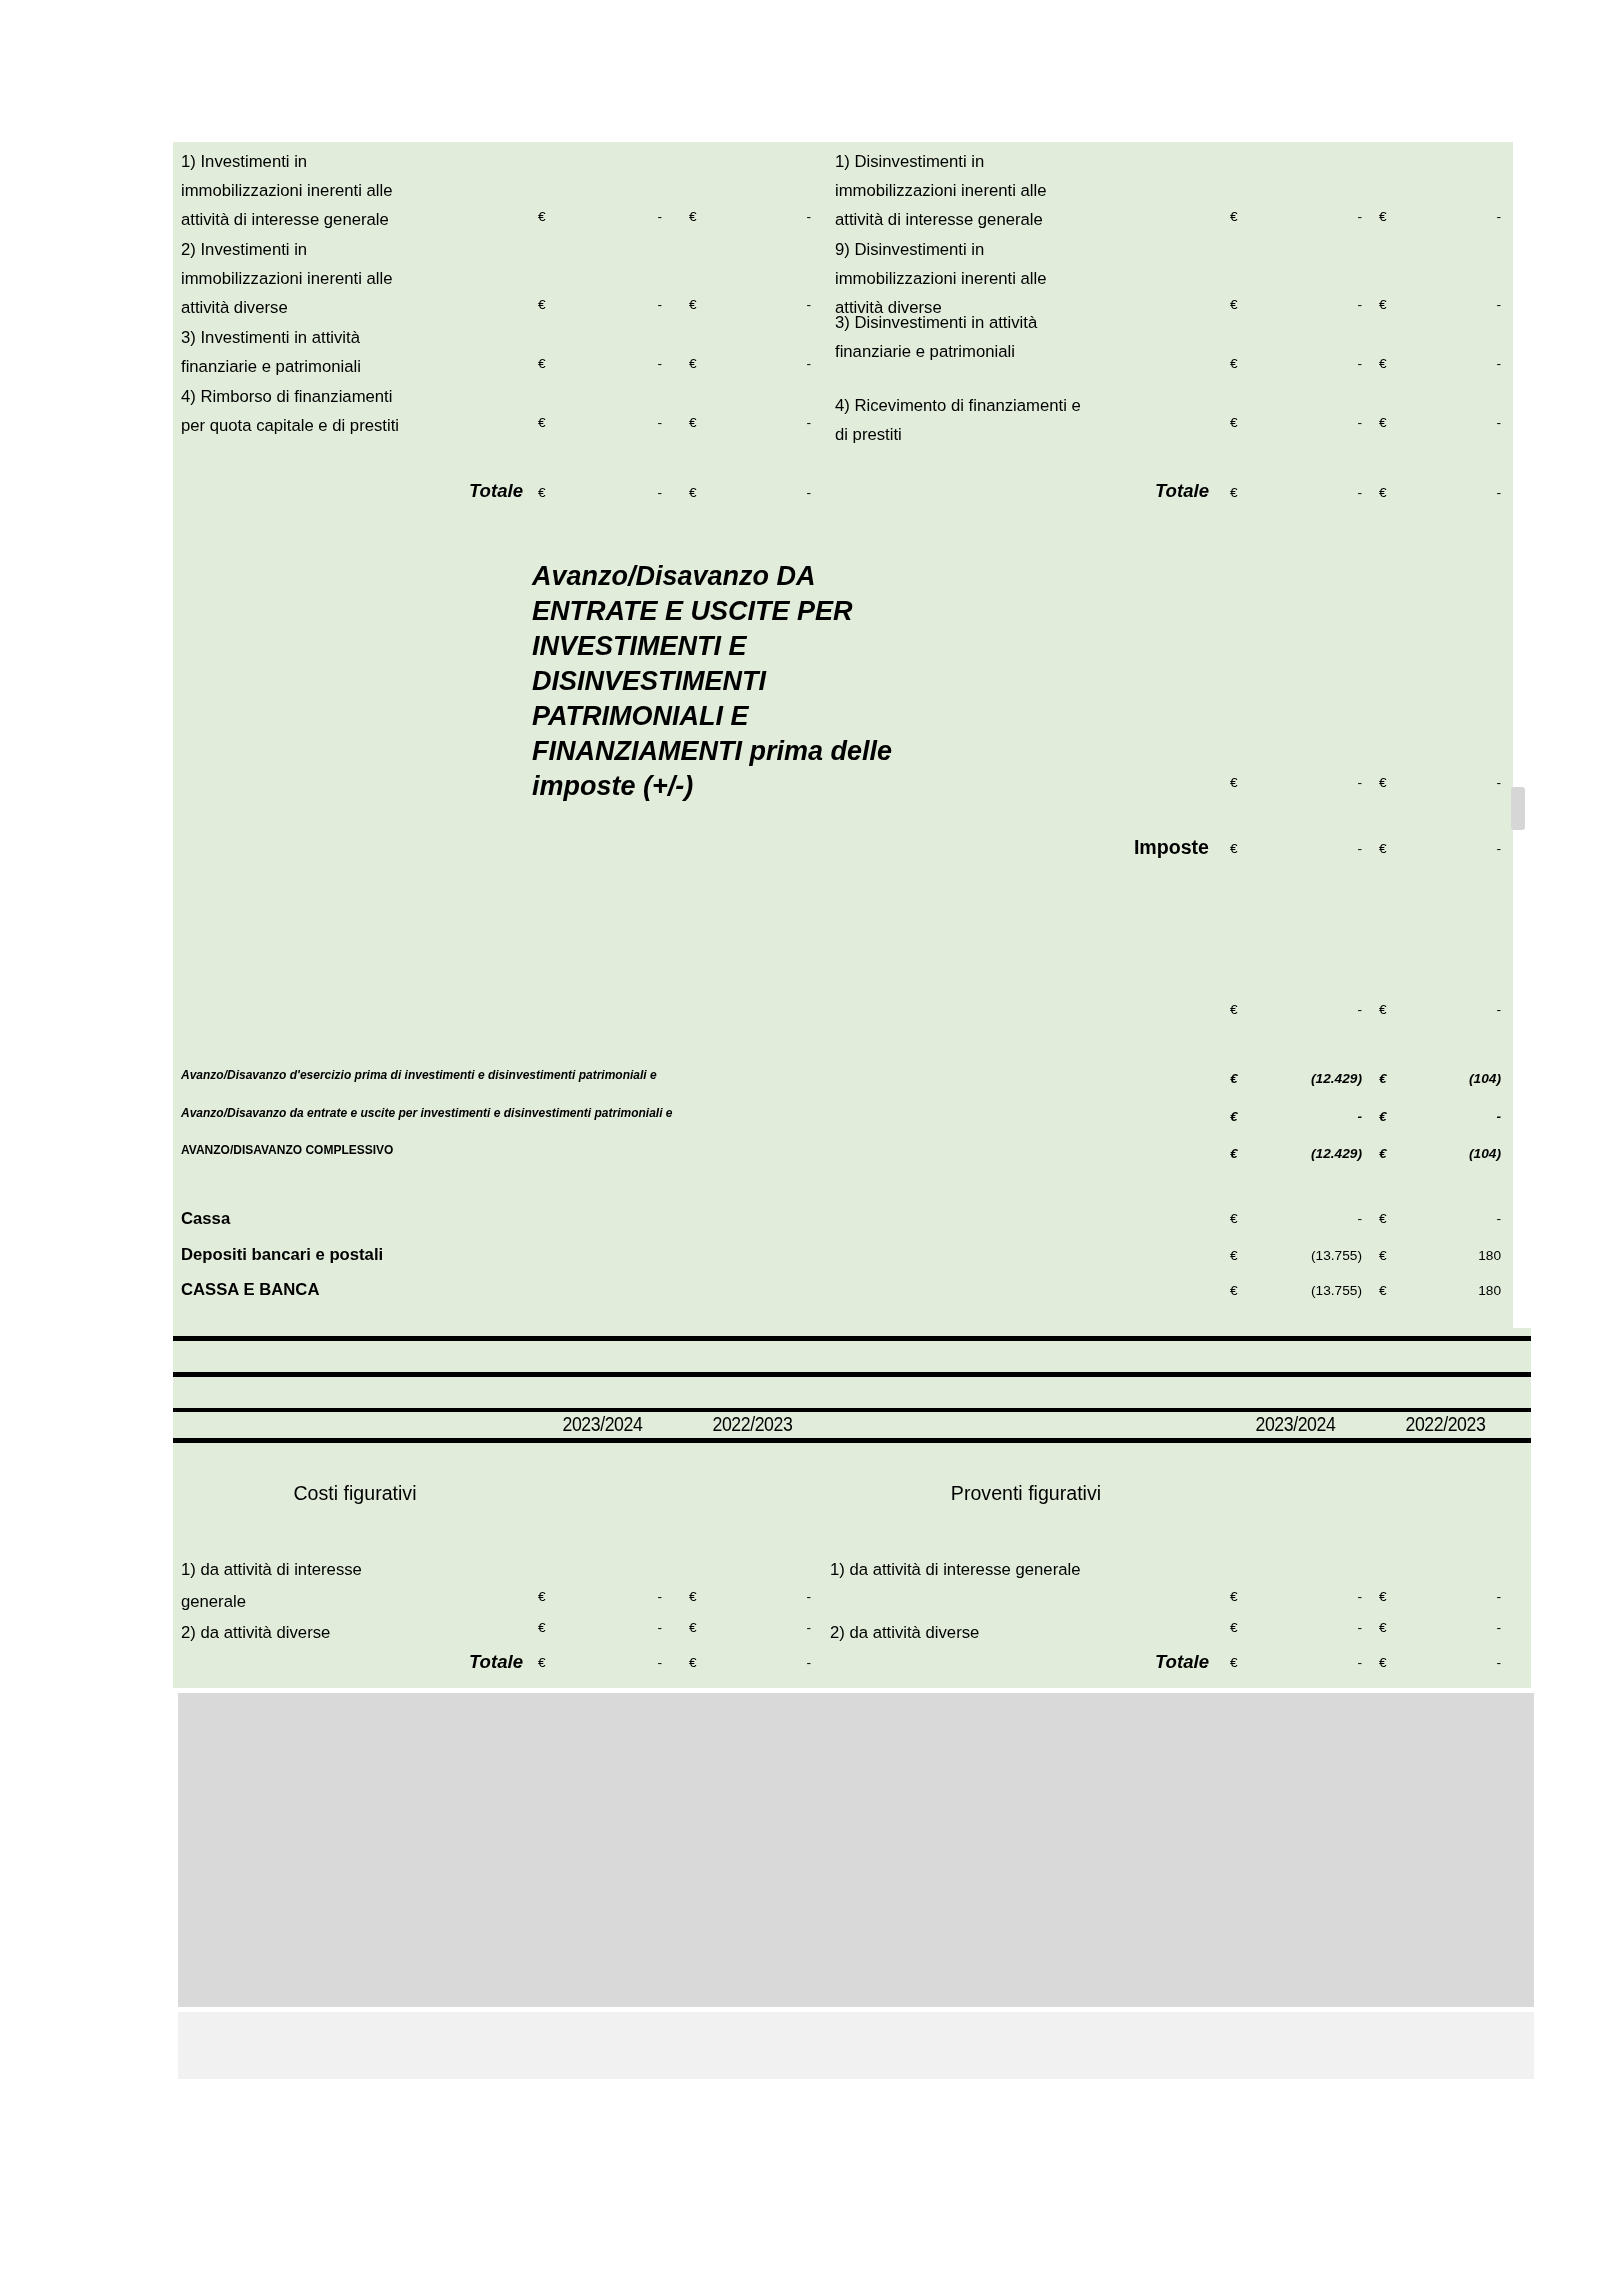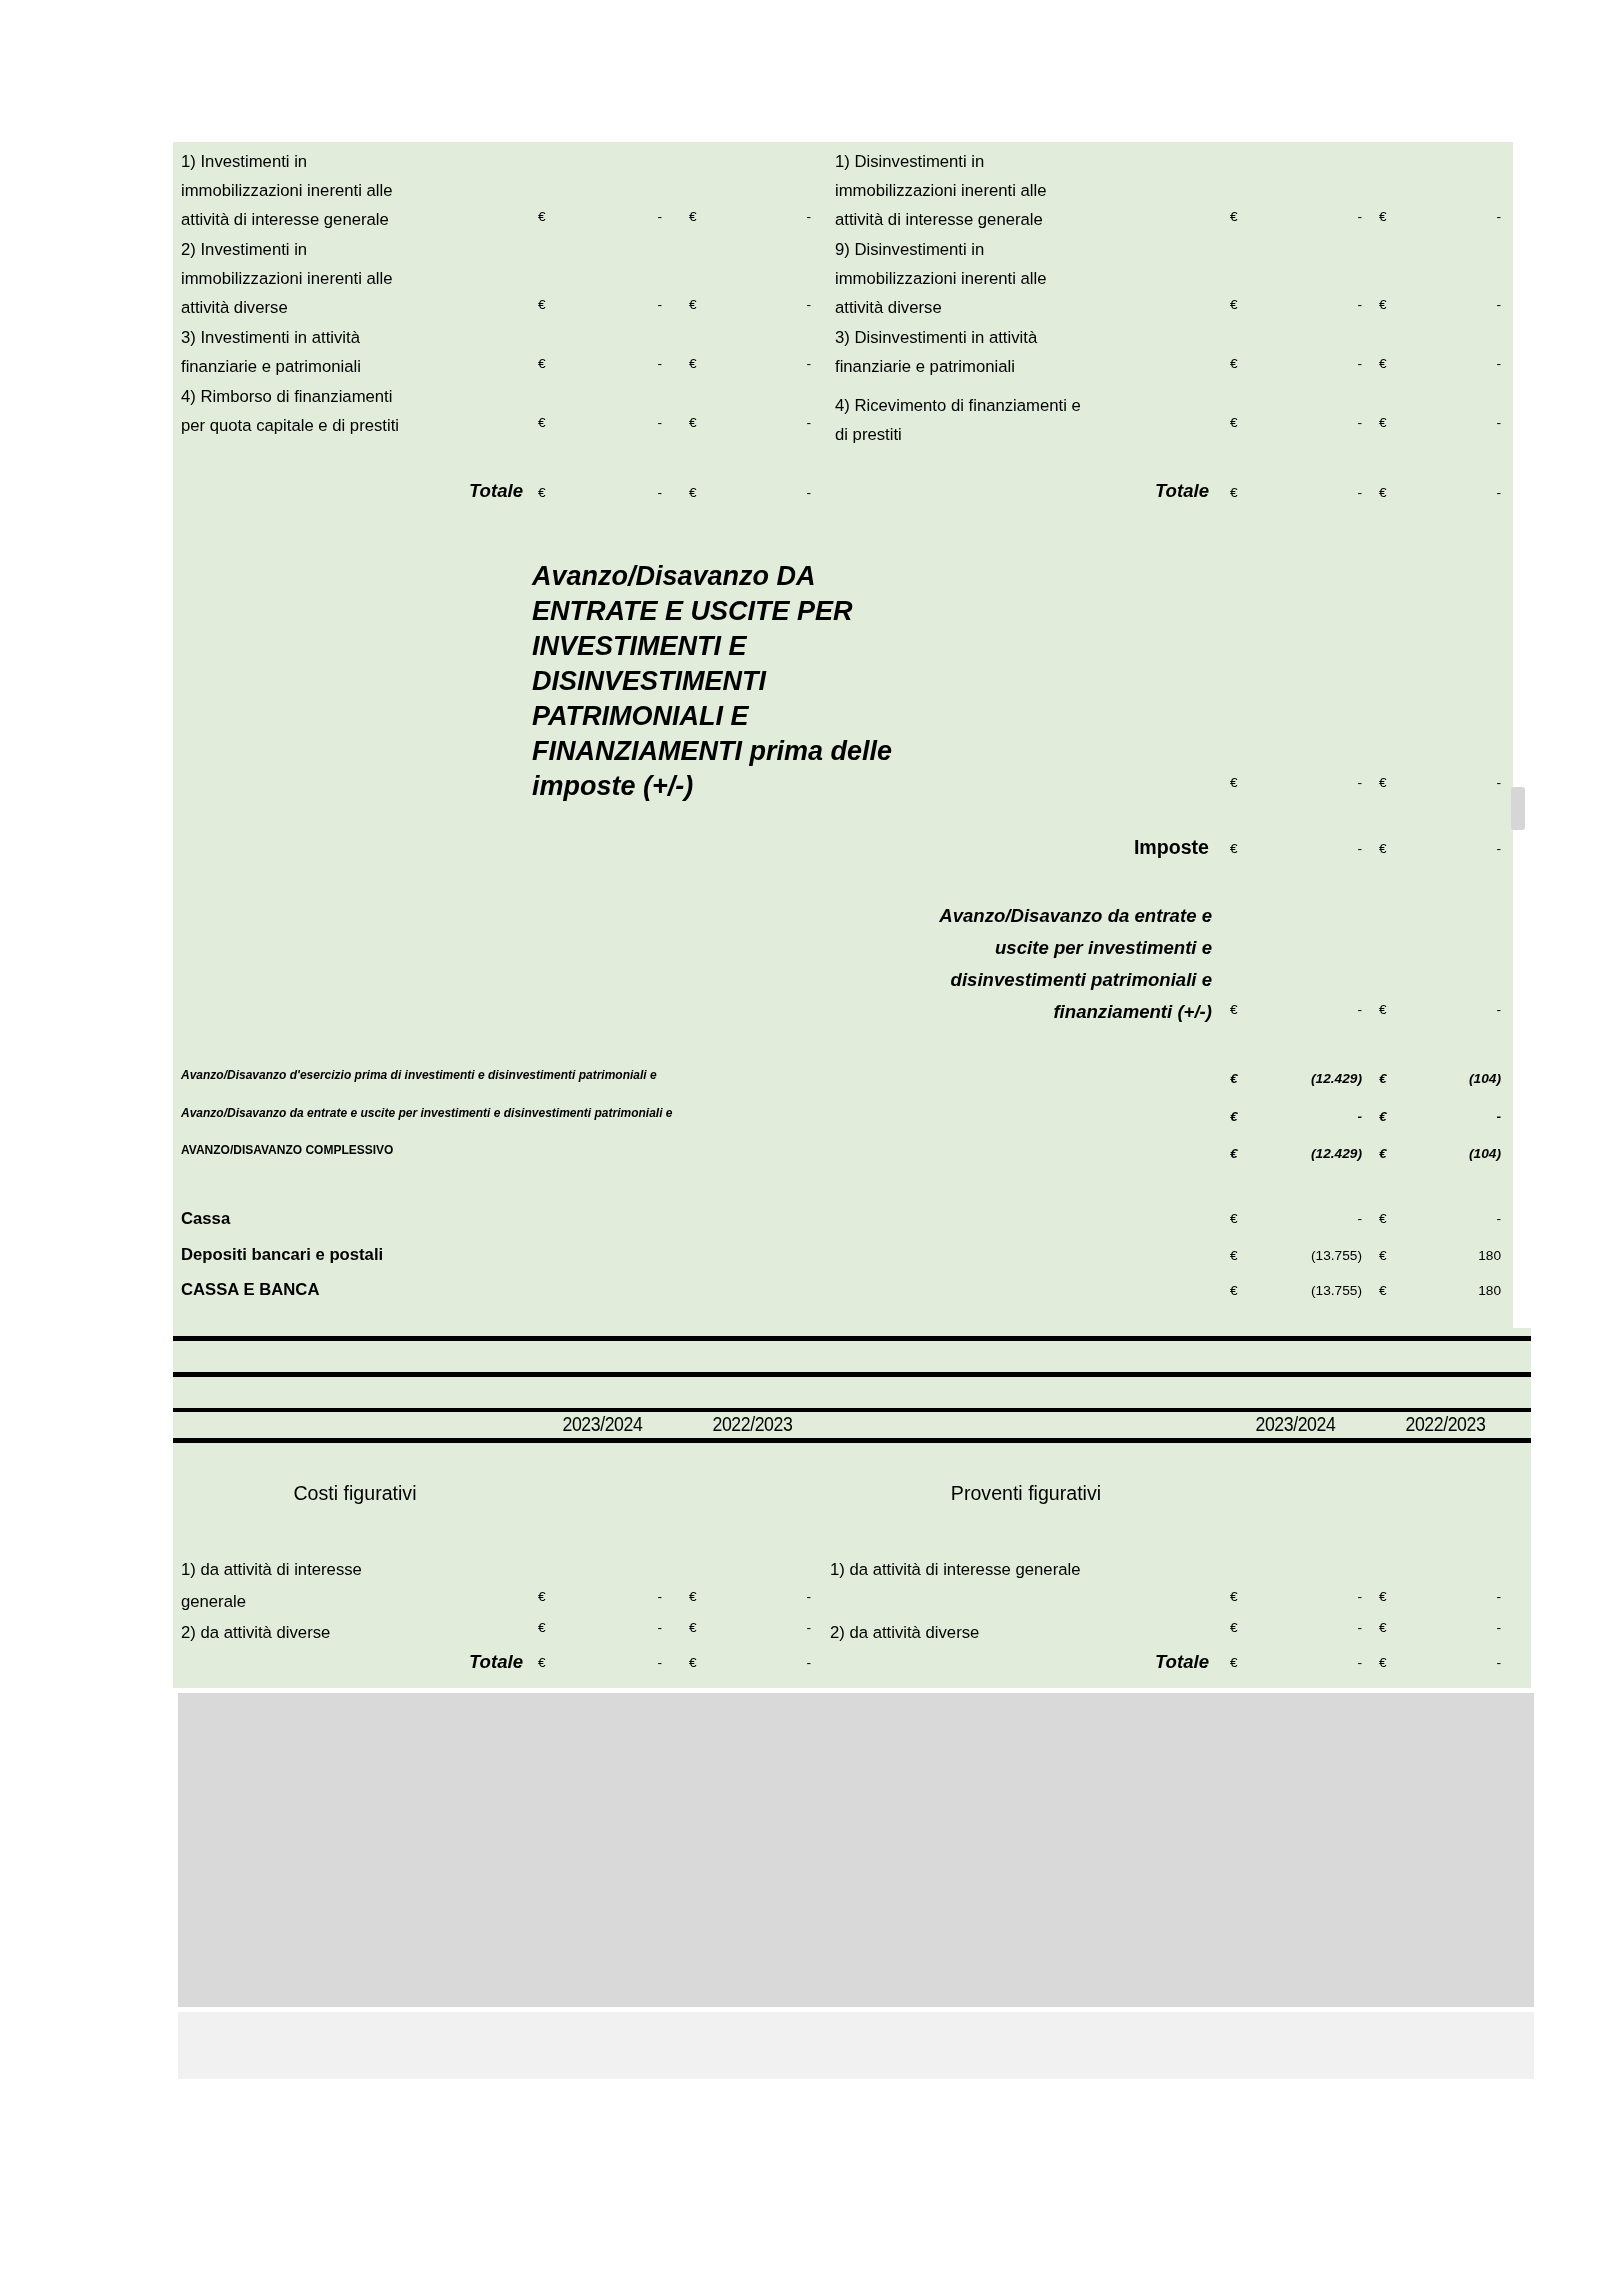--- a/index.html
+++ b/index.html
@@ -74,7 +74,7 @@
   <div class="lbl lbl-r" style="top:235px">9) Disinvestimenti in
 immobilizzazioni inerenti alle
 attività diverse</div>
-  <div class="lbl lbl-r" style="top:323px">3) Disinvestimenti in attività
+  <div class="lbl lbl-r" style="top:308px">3) Disinvestimenti in attività
 finanziarie e patrimoniali</div>
   <div class="lbl lbl-r" style="top:391px">4) Ricevimento di finanziamenti e
 di prestiti</div>

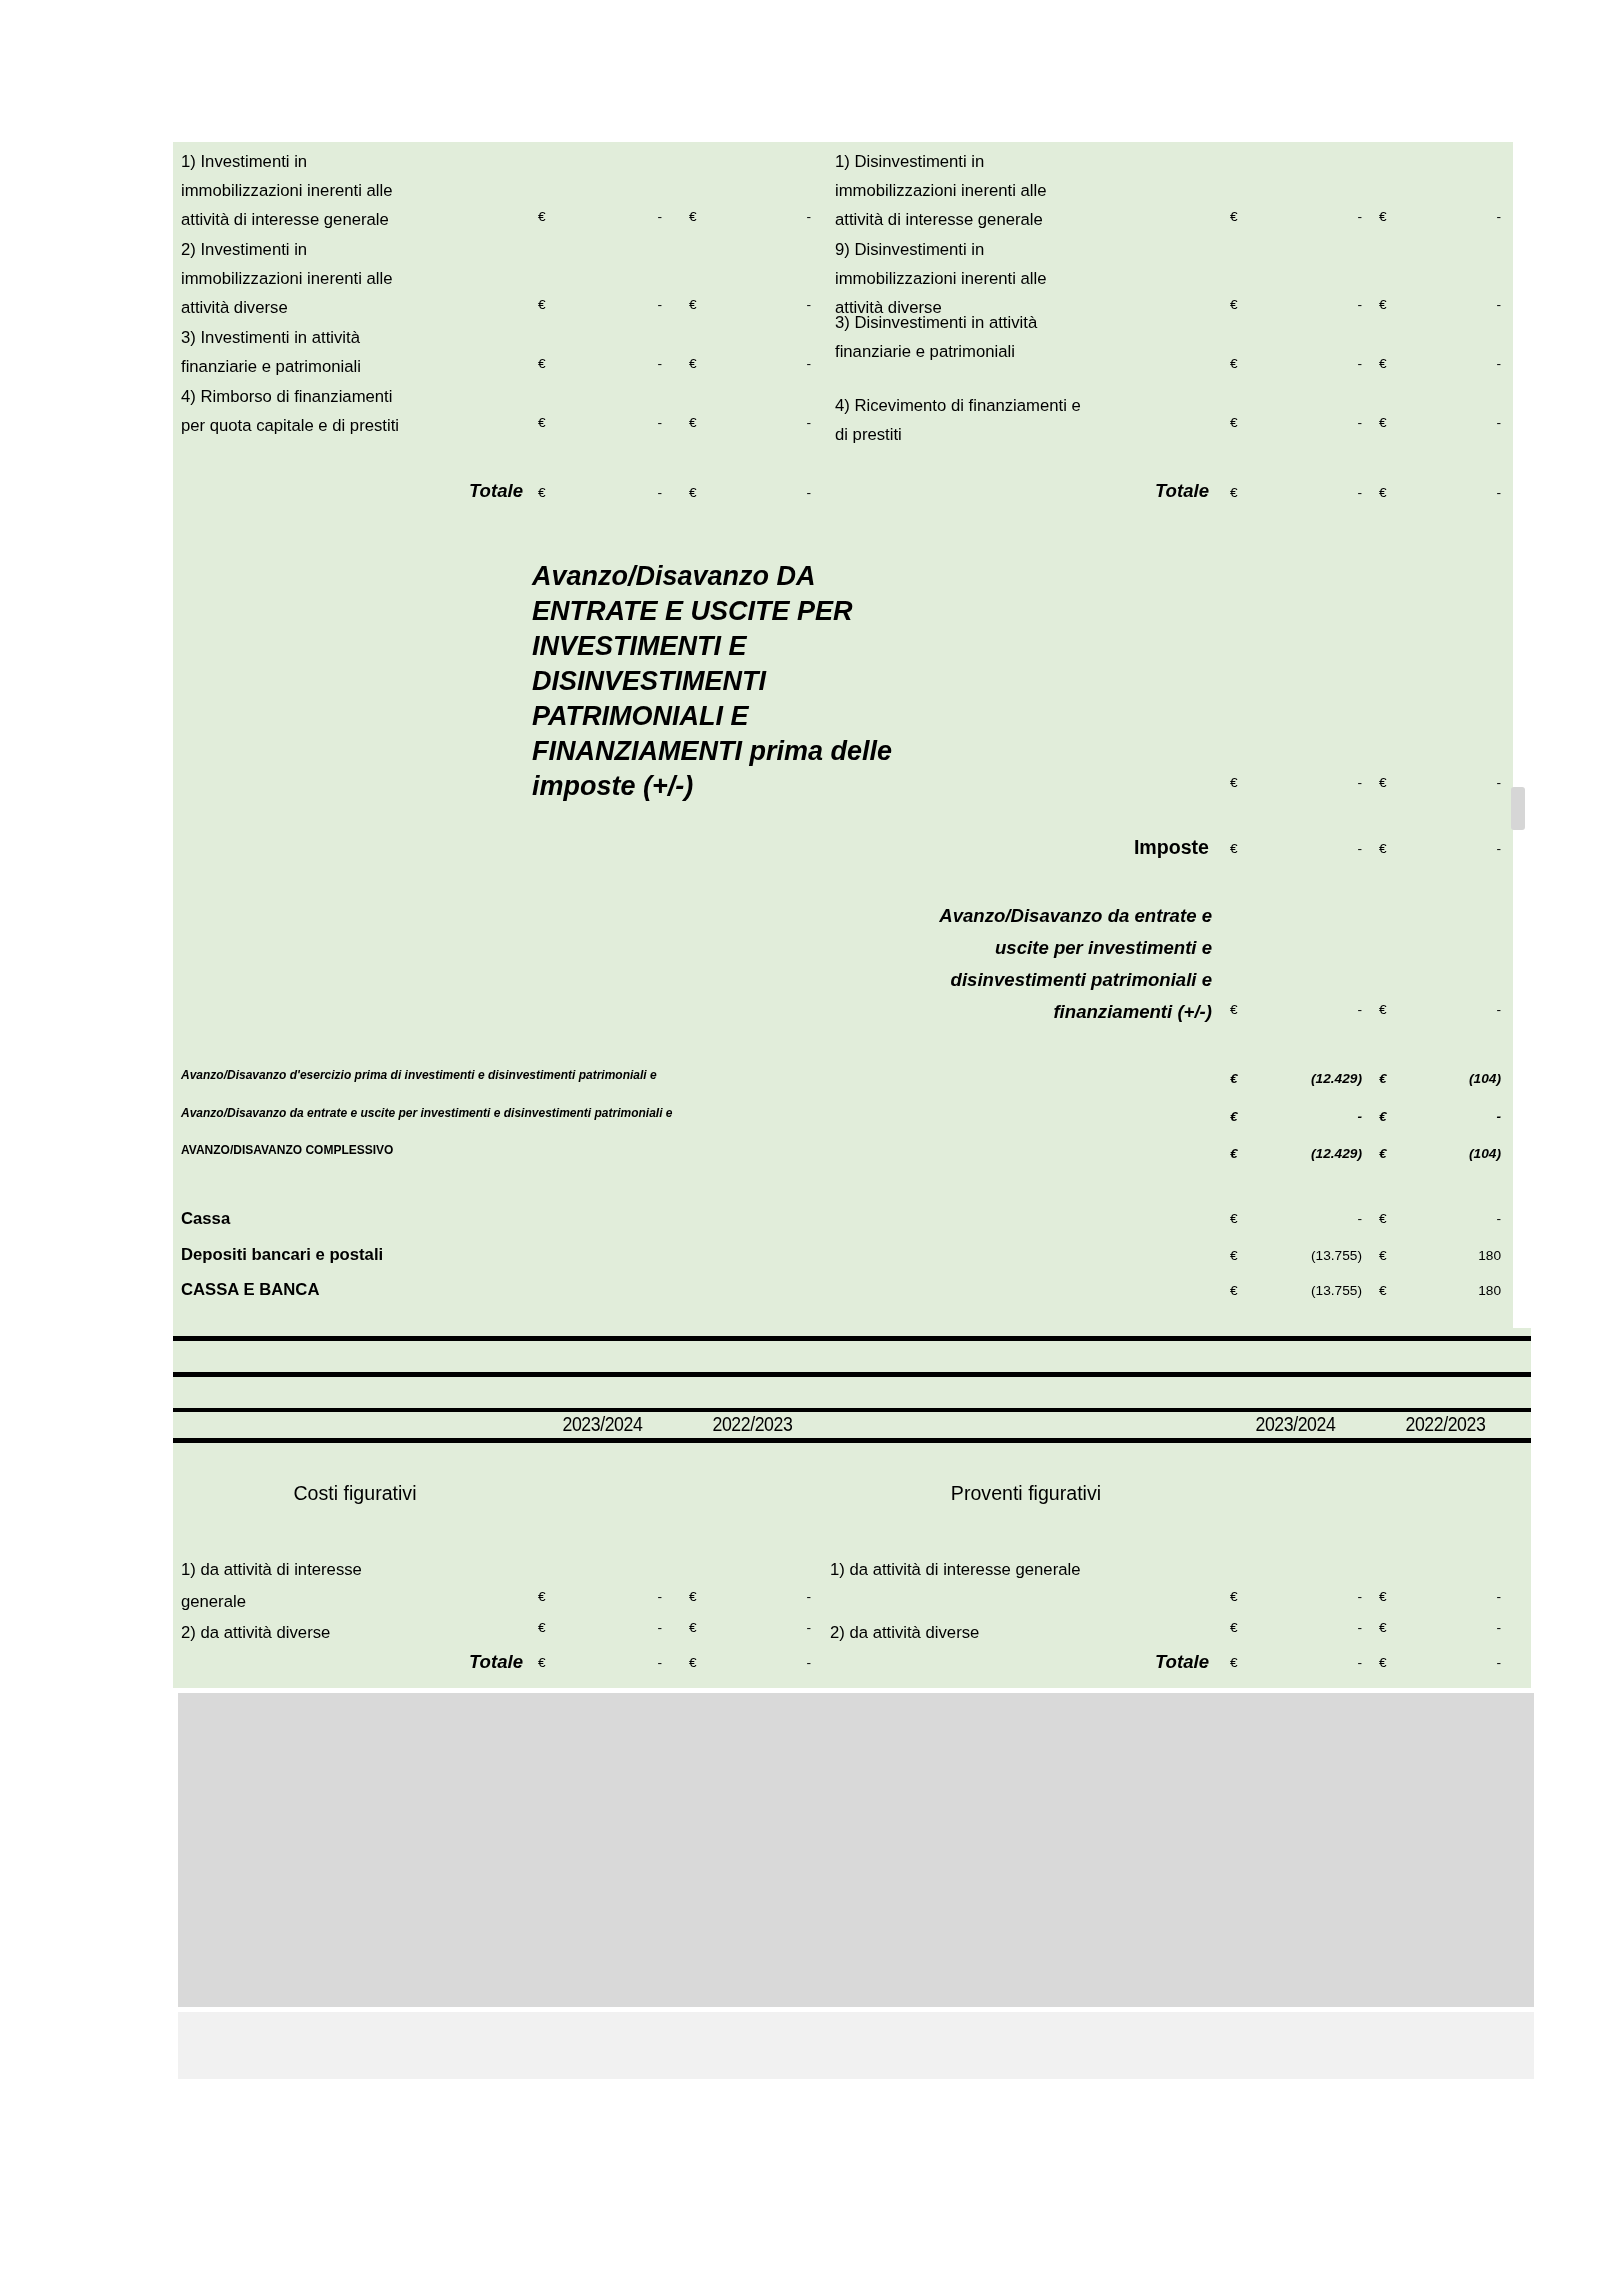--- a/index.html
+++ b/index.html
@@ -155,10 +155,6 @@
     <span class="val vR2">-</span>
   </div>
 
-  <div class="bal-head2" style="top:900px">Avanzo/Disavanzo da entrate e
-uscite per investimenti e
-disinvestimenti patrimoniali e
-finanziamenti (+/-)</div>
   <div class="mrow" style="top:1002px">
     <span class="eR1">€</span>
     <span class="val vR1">-</span>

